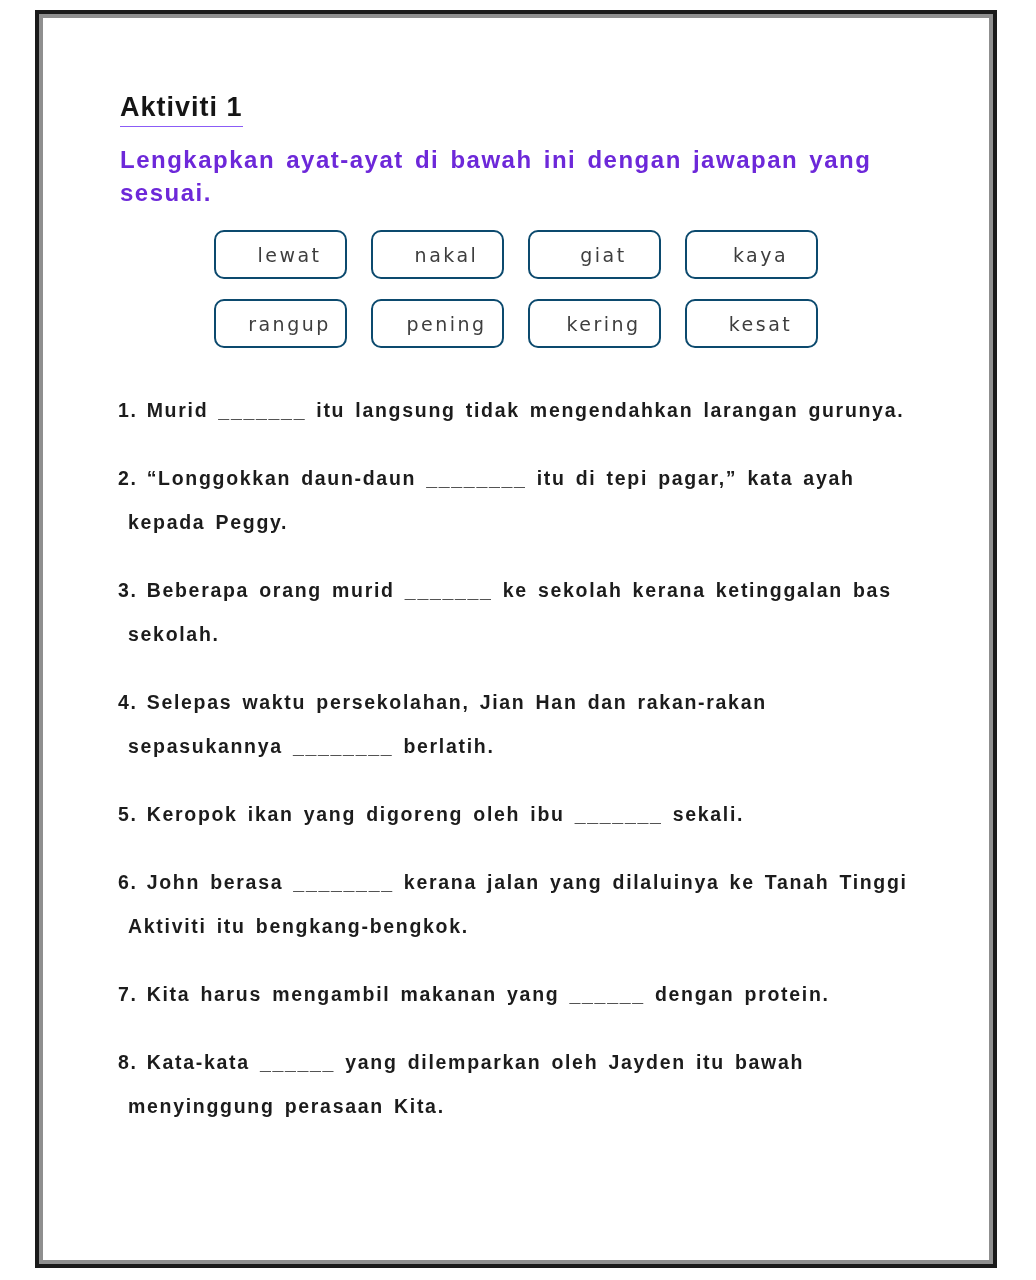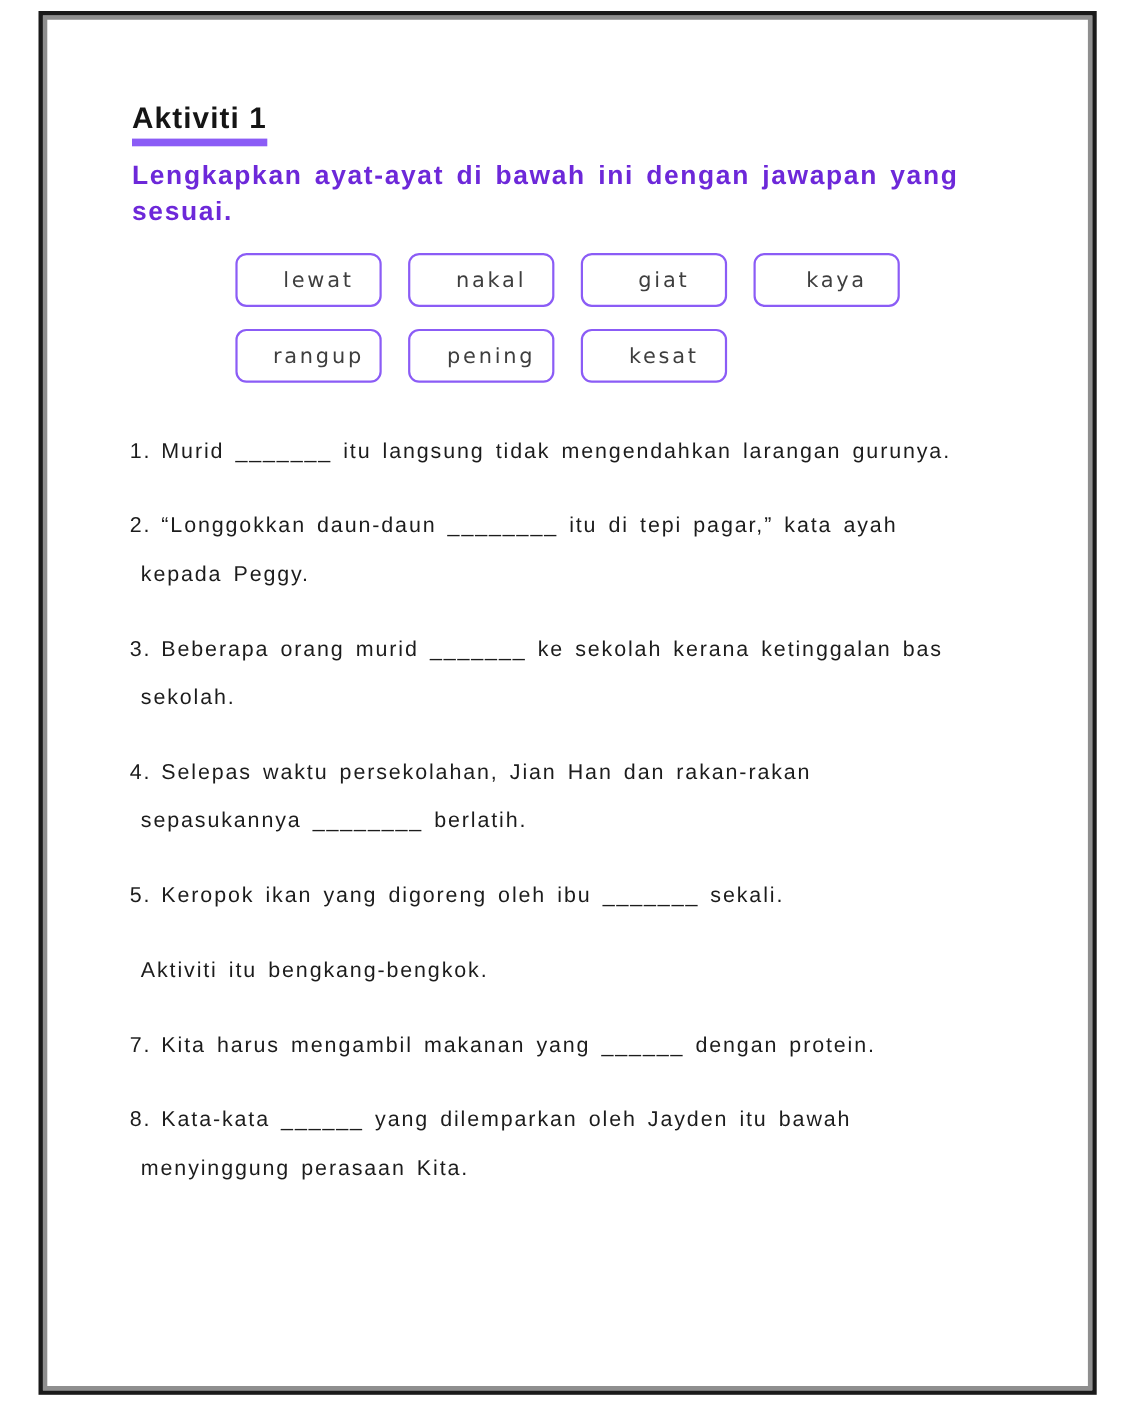--- a/index.html
+++ b/index.html
@@ -28,7 +28,7 @@
     font-weight: bold;
     letter-spacing: 1px;
     color: #151515;
-    border-bottom: 7px solid #8b5cf6;
+    border-bottom: 1px solid #8b5cf6;
     padding-bottom: 3px;
     display: inline-block;
     white-space: nowrap;

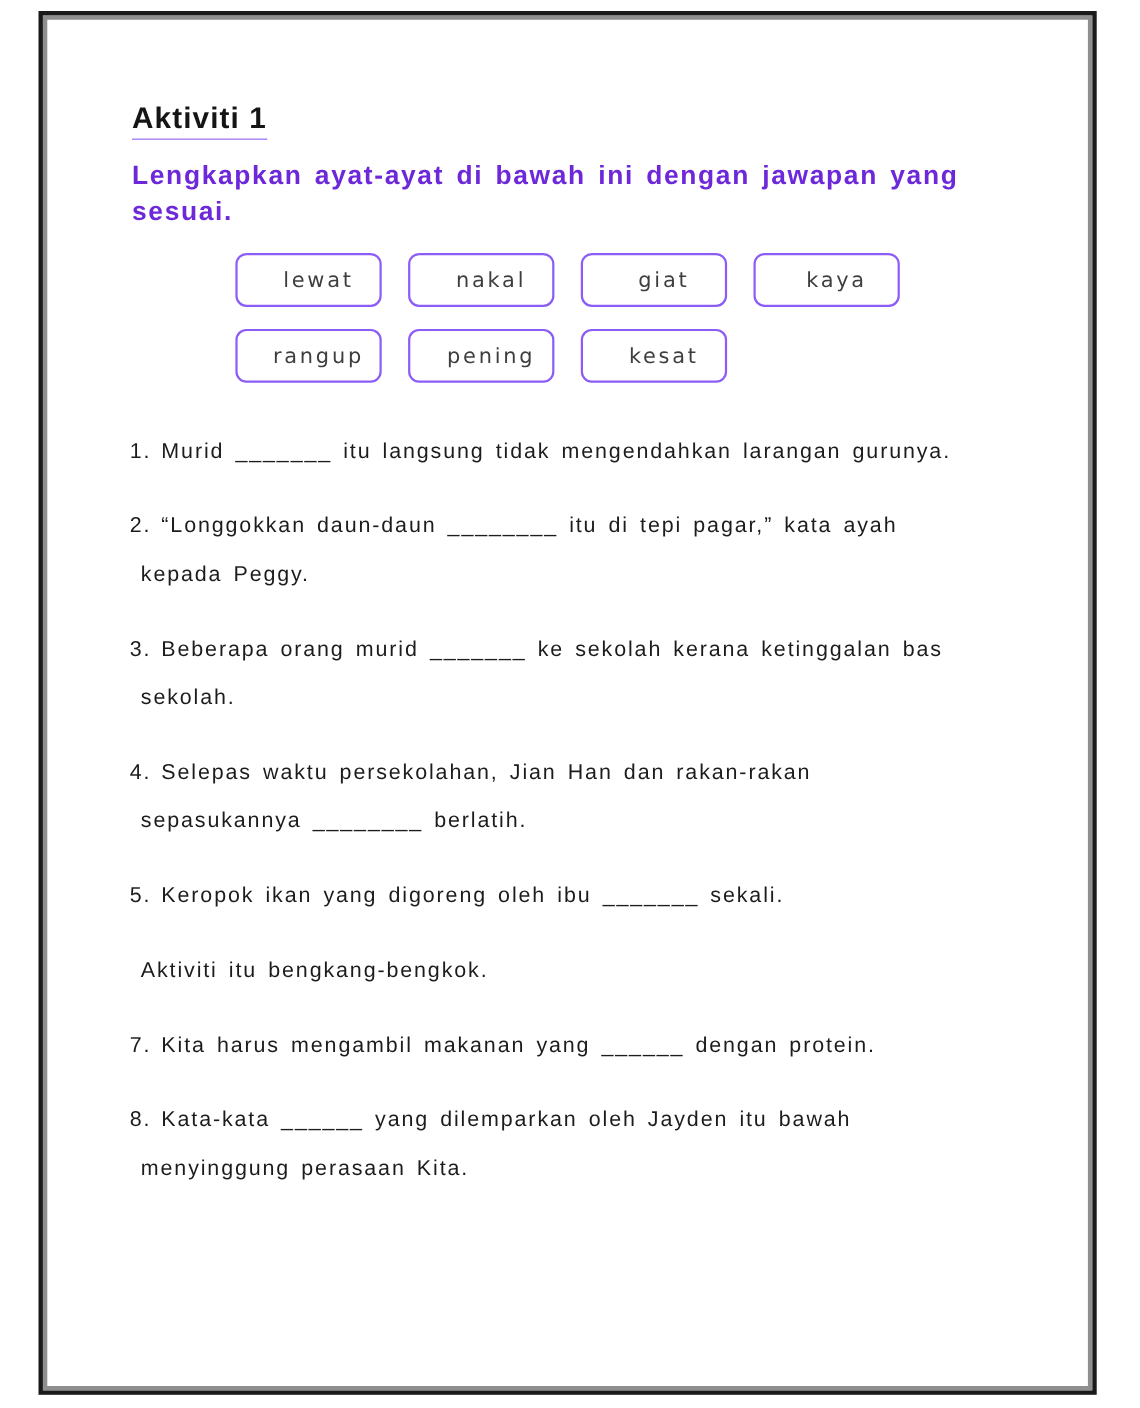--- a/index.html
+++ b/index.html
@@ -54,7 +54,7 @@
   }
   .word-chip {
     height: 49px;
-    border: 2px solid #8b5cf6;
+    border: 2px solid #0c4a6e;
     border-radius: 10px;
     background: #ffffff;
     display: flex;

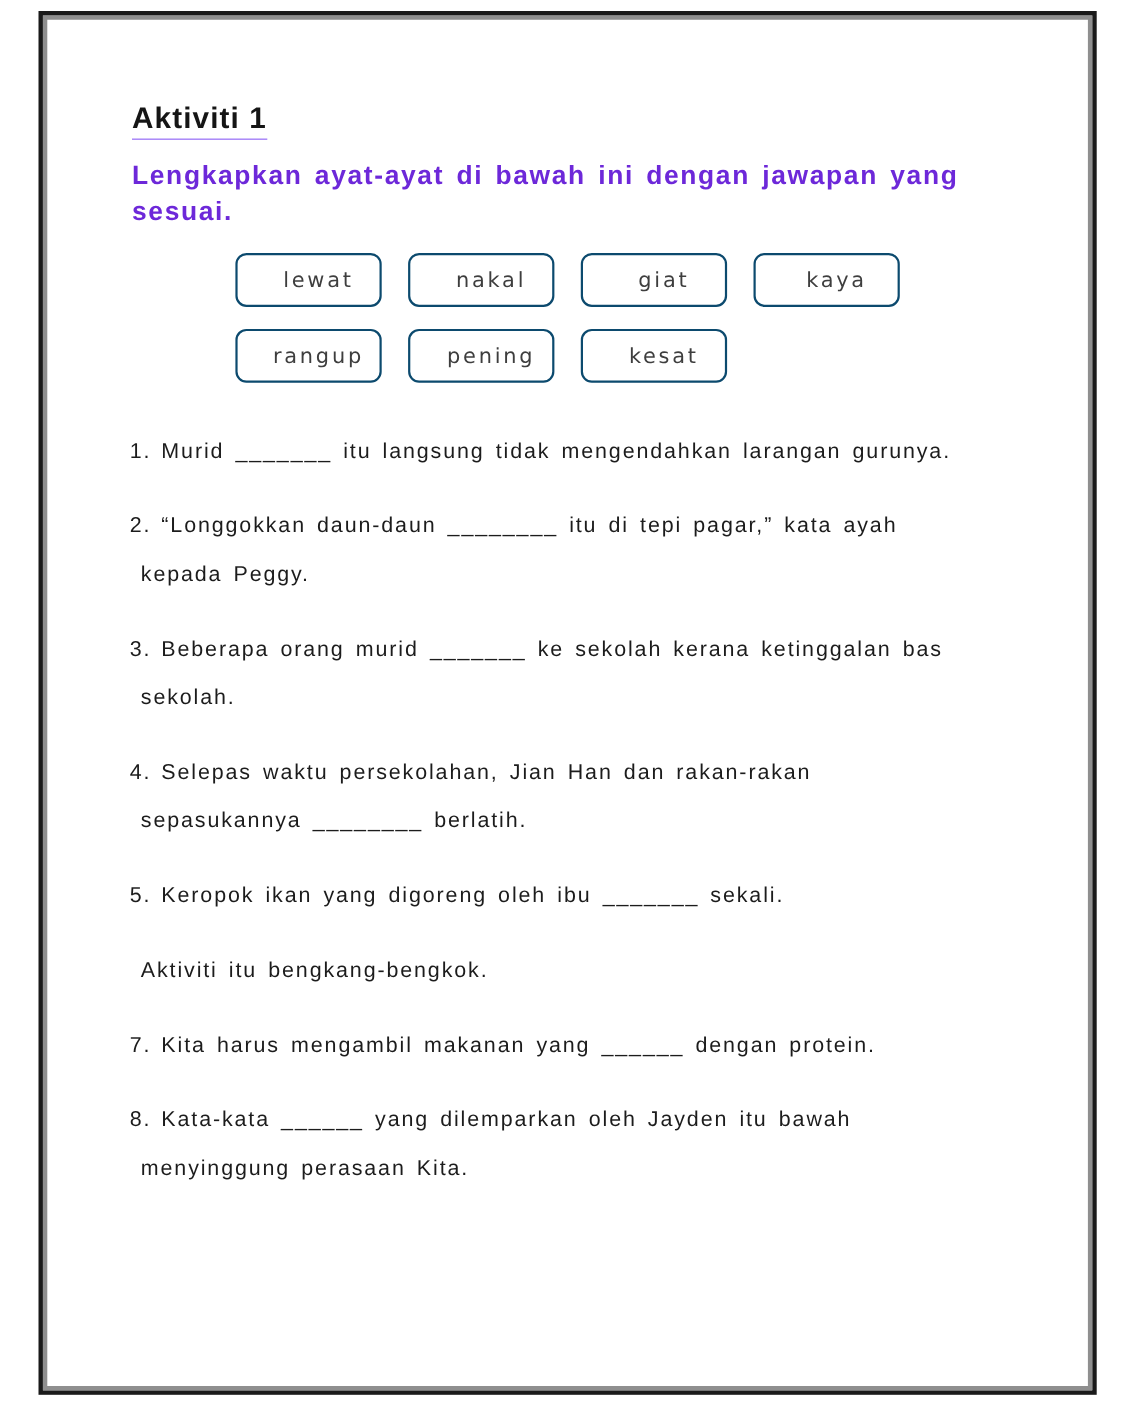--- a/index.html
+++ b/index.html
@@ -100,6 +100,7 @@
       <div class="word-chip">kaya</div>
       <div class="word-chip">rangup</div>
       <div class="word-chip">pening</div>
+      <div class="word-chip">kering</div>
       <div class="word-chip">kesat</div>
     </div>
 

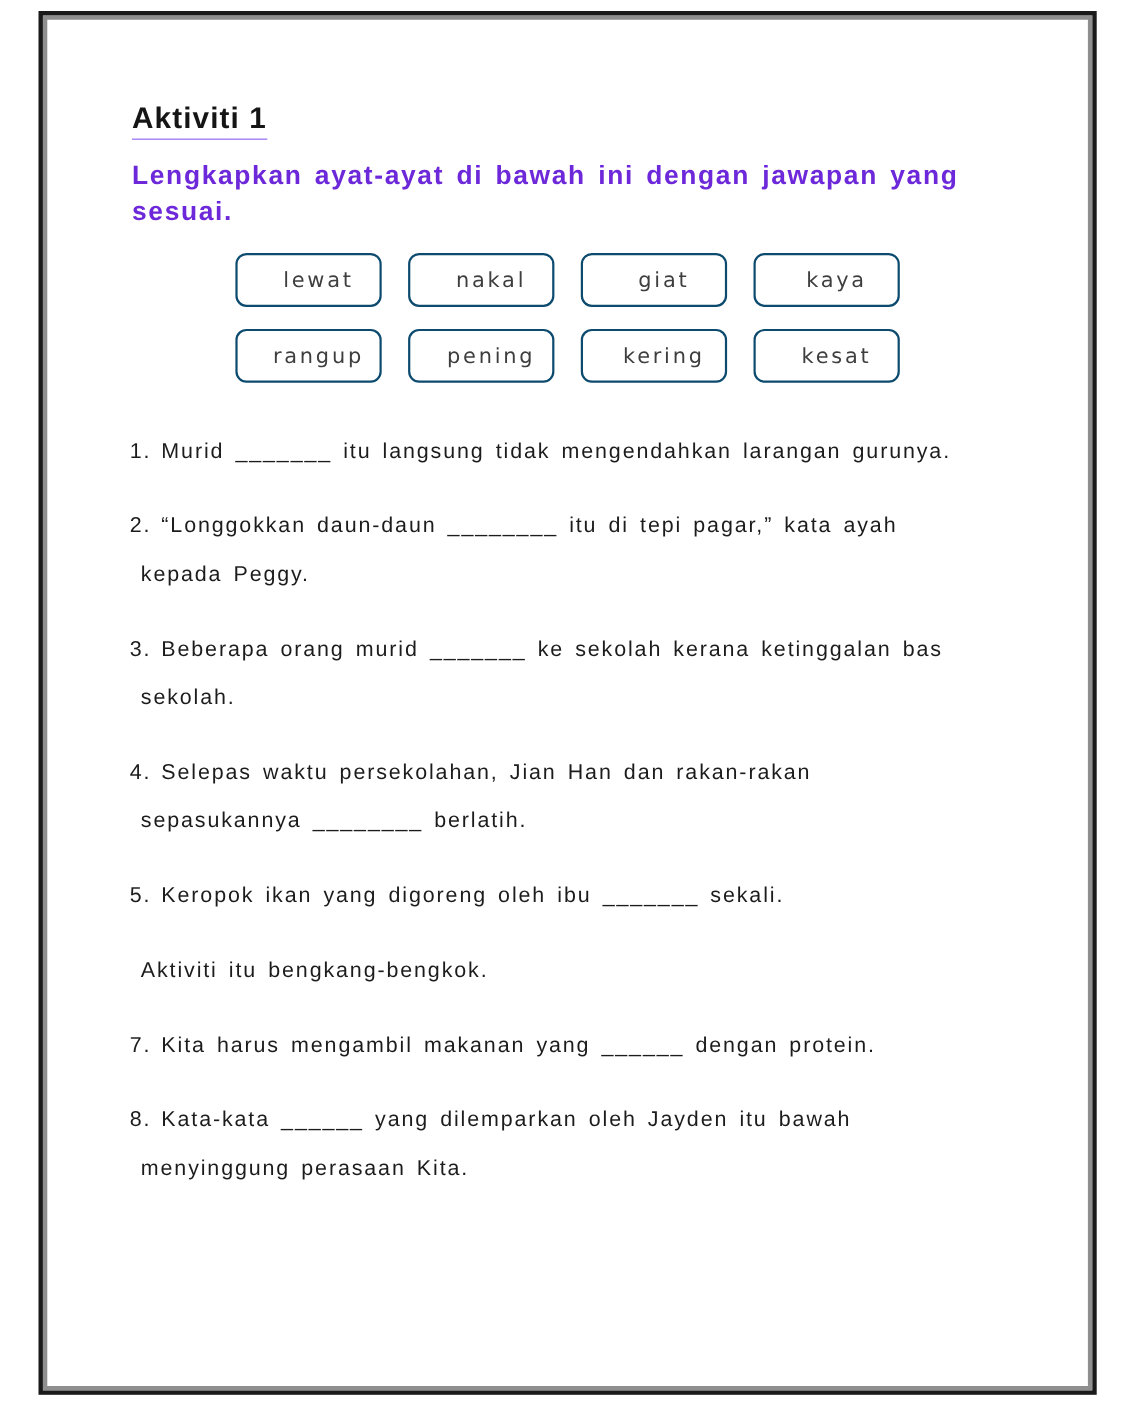--- a/index.html
+++ b/index.html
@@ -75,7 +75,7 @@
     letter-spacing: 1.7px;
     word-spacing: 3px;
   }
-  .question { margin-bottom: 24px; }
+  .question { margin-bottom: 24px; font-weight: bold; }
   .q-line { line-height: 44px; white-space: nowrap; }
   .q-line.cont { padding-left: 10px; }
   .q-num { display: inline-block; margin-right: 9px; }

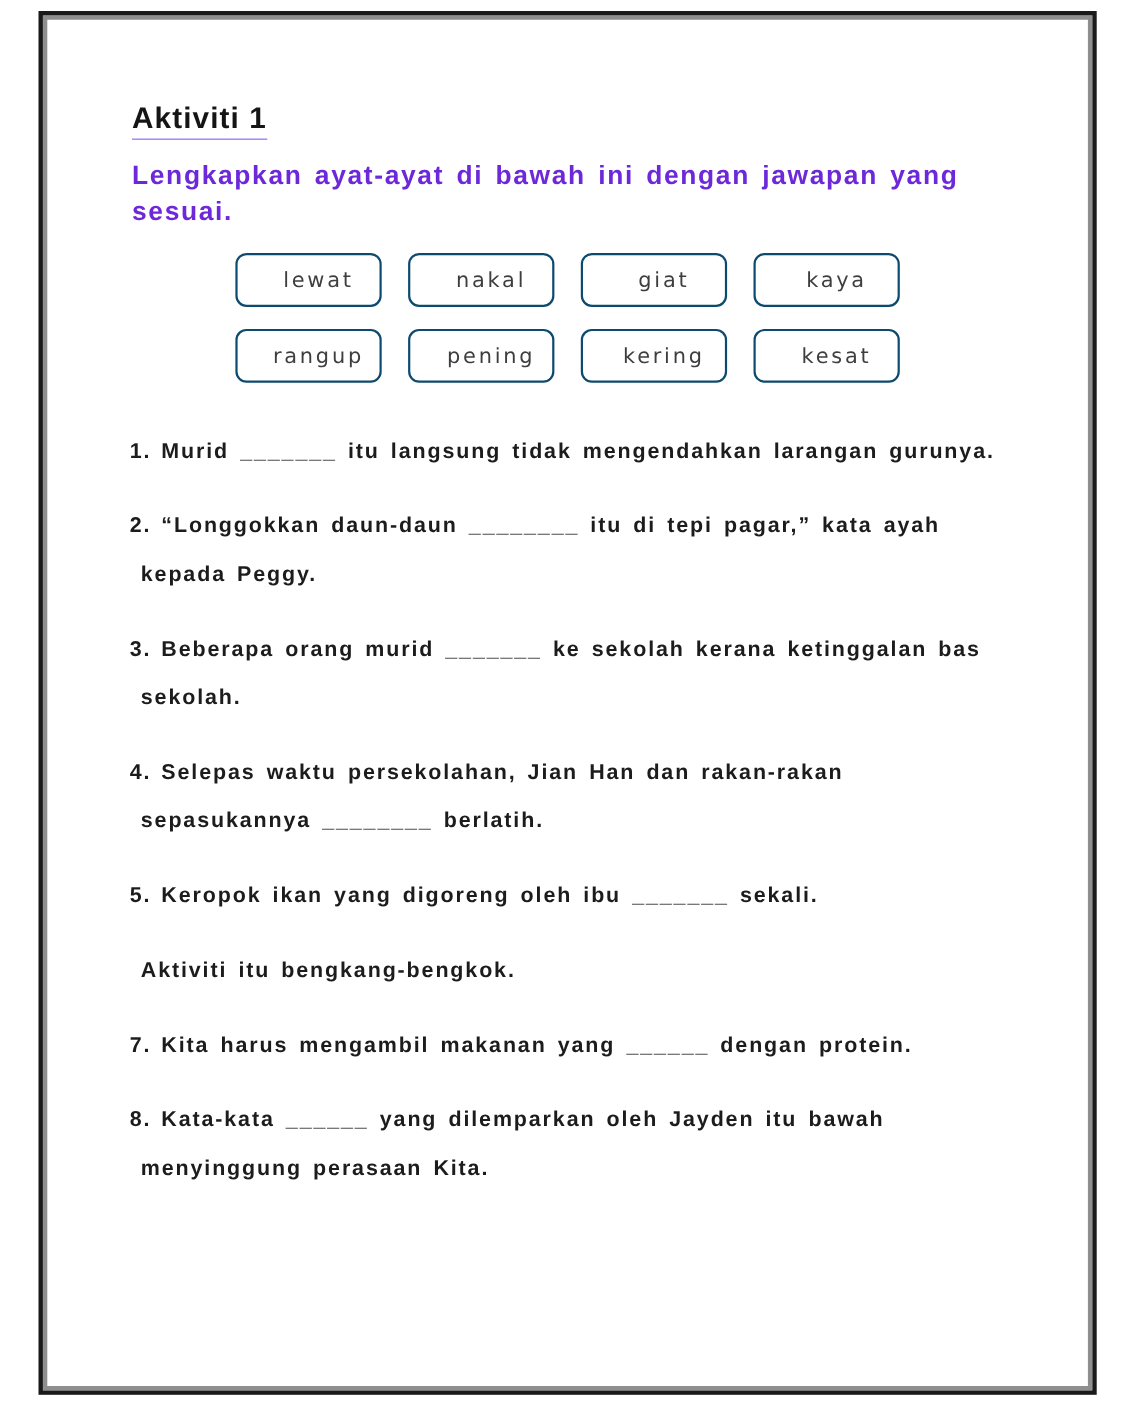--- a/index.html
+++ b/index.html
@@ -130,6 +130,7 @@
       </div>
 
       <div class="question">
+        <div class="q-line"><span class="q-num">6.</span><span>John berasa ________ kerana jalan yang dilaluinya ke Tanah Tinggi</span></div>
         <div class="q-line cont">Aktiviti itu bengkang-bengkok.</div>
       </div>
 

